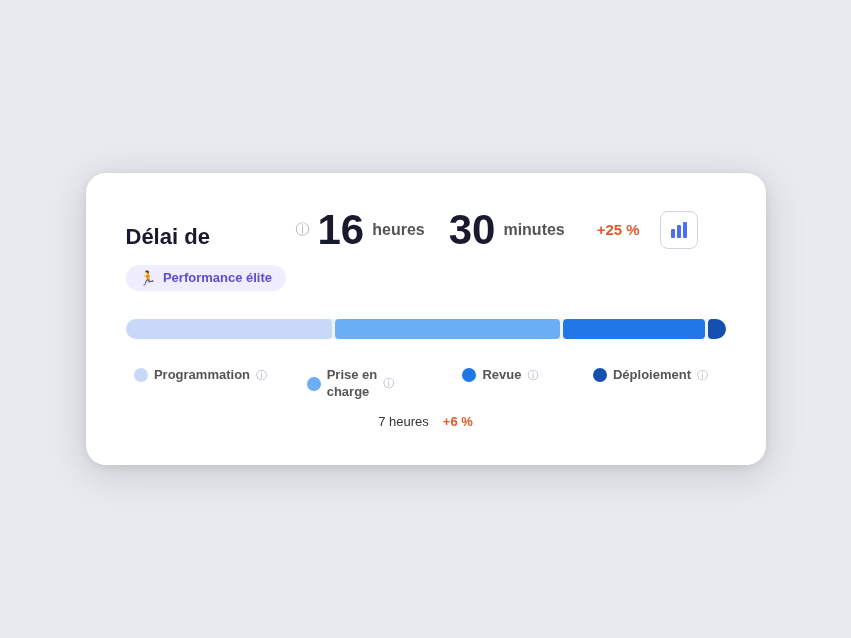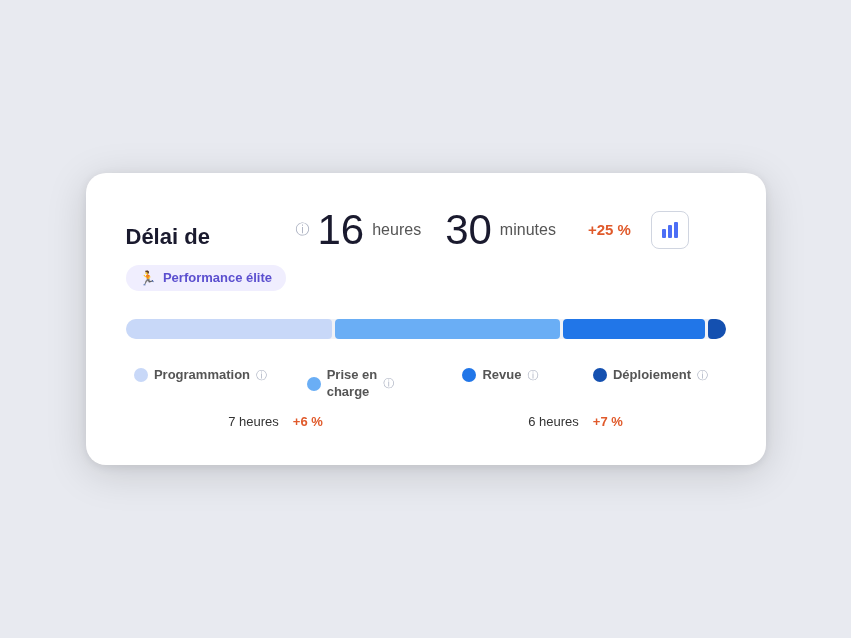--- a/index.html
+++ b/index.html
@@ -59,7 +59,7 @@
 
     .metric-number {
       font-size: 42px;
-      font-weight: 400;
+      font-weight: 700;
       color: #1a1a2e;
       line-height: 1;
     }

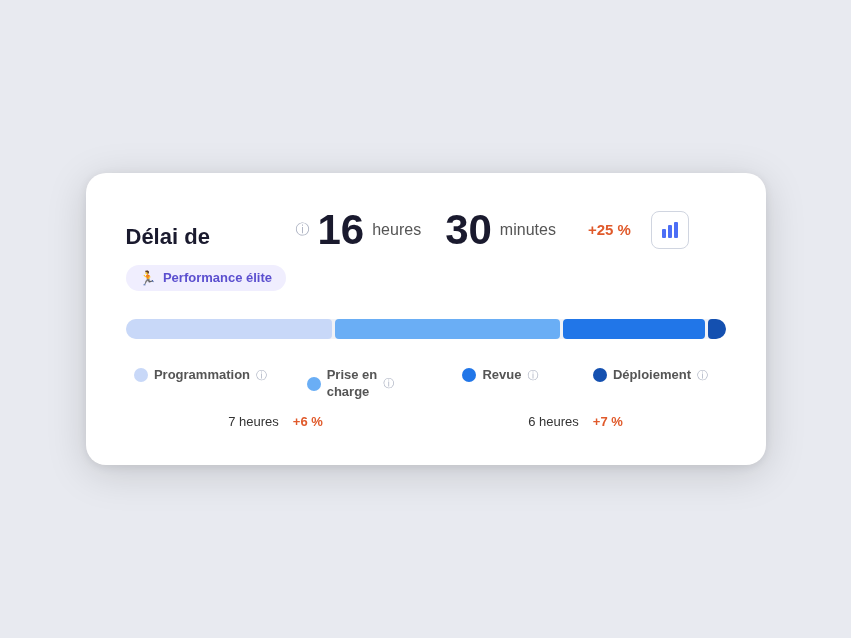--- a/index.html
+++ b/index.html
@@ -66,7 +66,7 @@
 
     .metric-unit {
       font-size: 16px;
-      font-weight: 400;
+      font-weight: 700;
       color: #555;
       margin-left: 4px;
       margin-right: 20px;

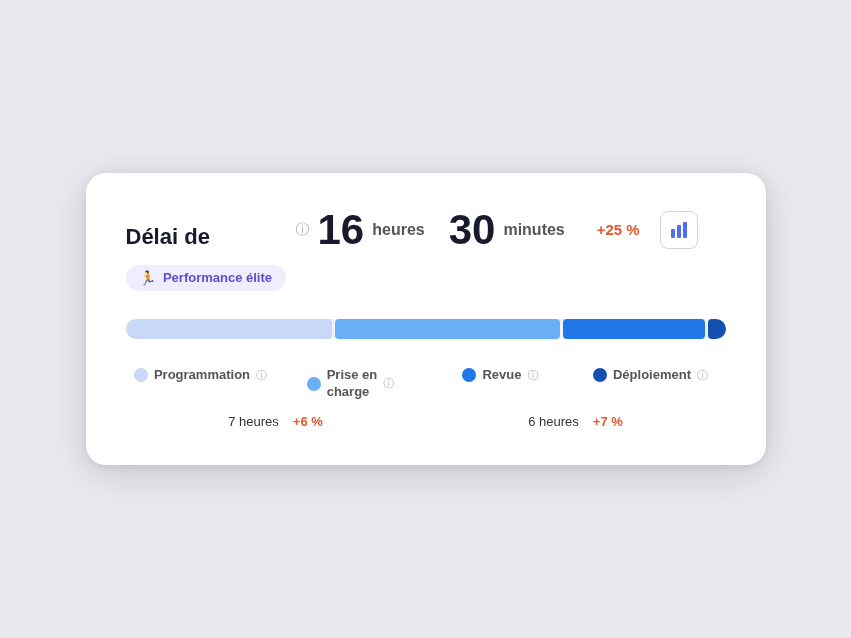--- a/index.html
+++ b/index.html
@@ -298,12 +298,6 @@
         </div>
       </div>
 
-      <div class="value-item">
-        <div class="value-pair">
-          <span class="value-main">6 heures</span>
-          <span class="value-change-pos">+7 %</span>
-        </div>
-      </div>
 
 
 

